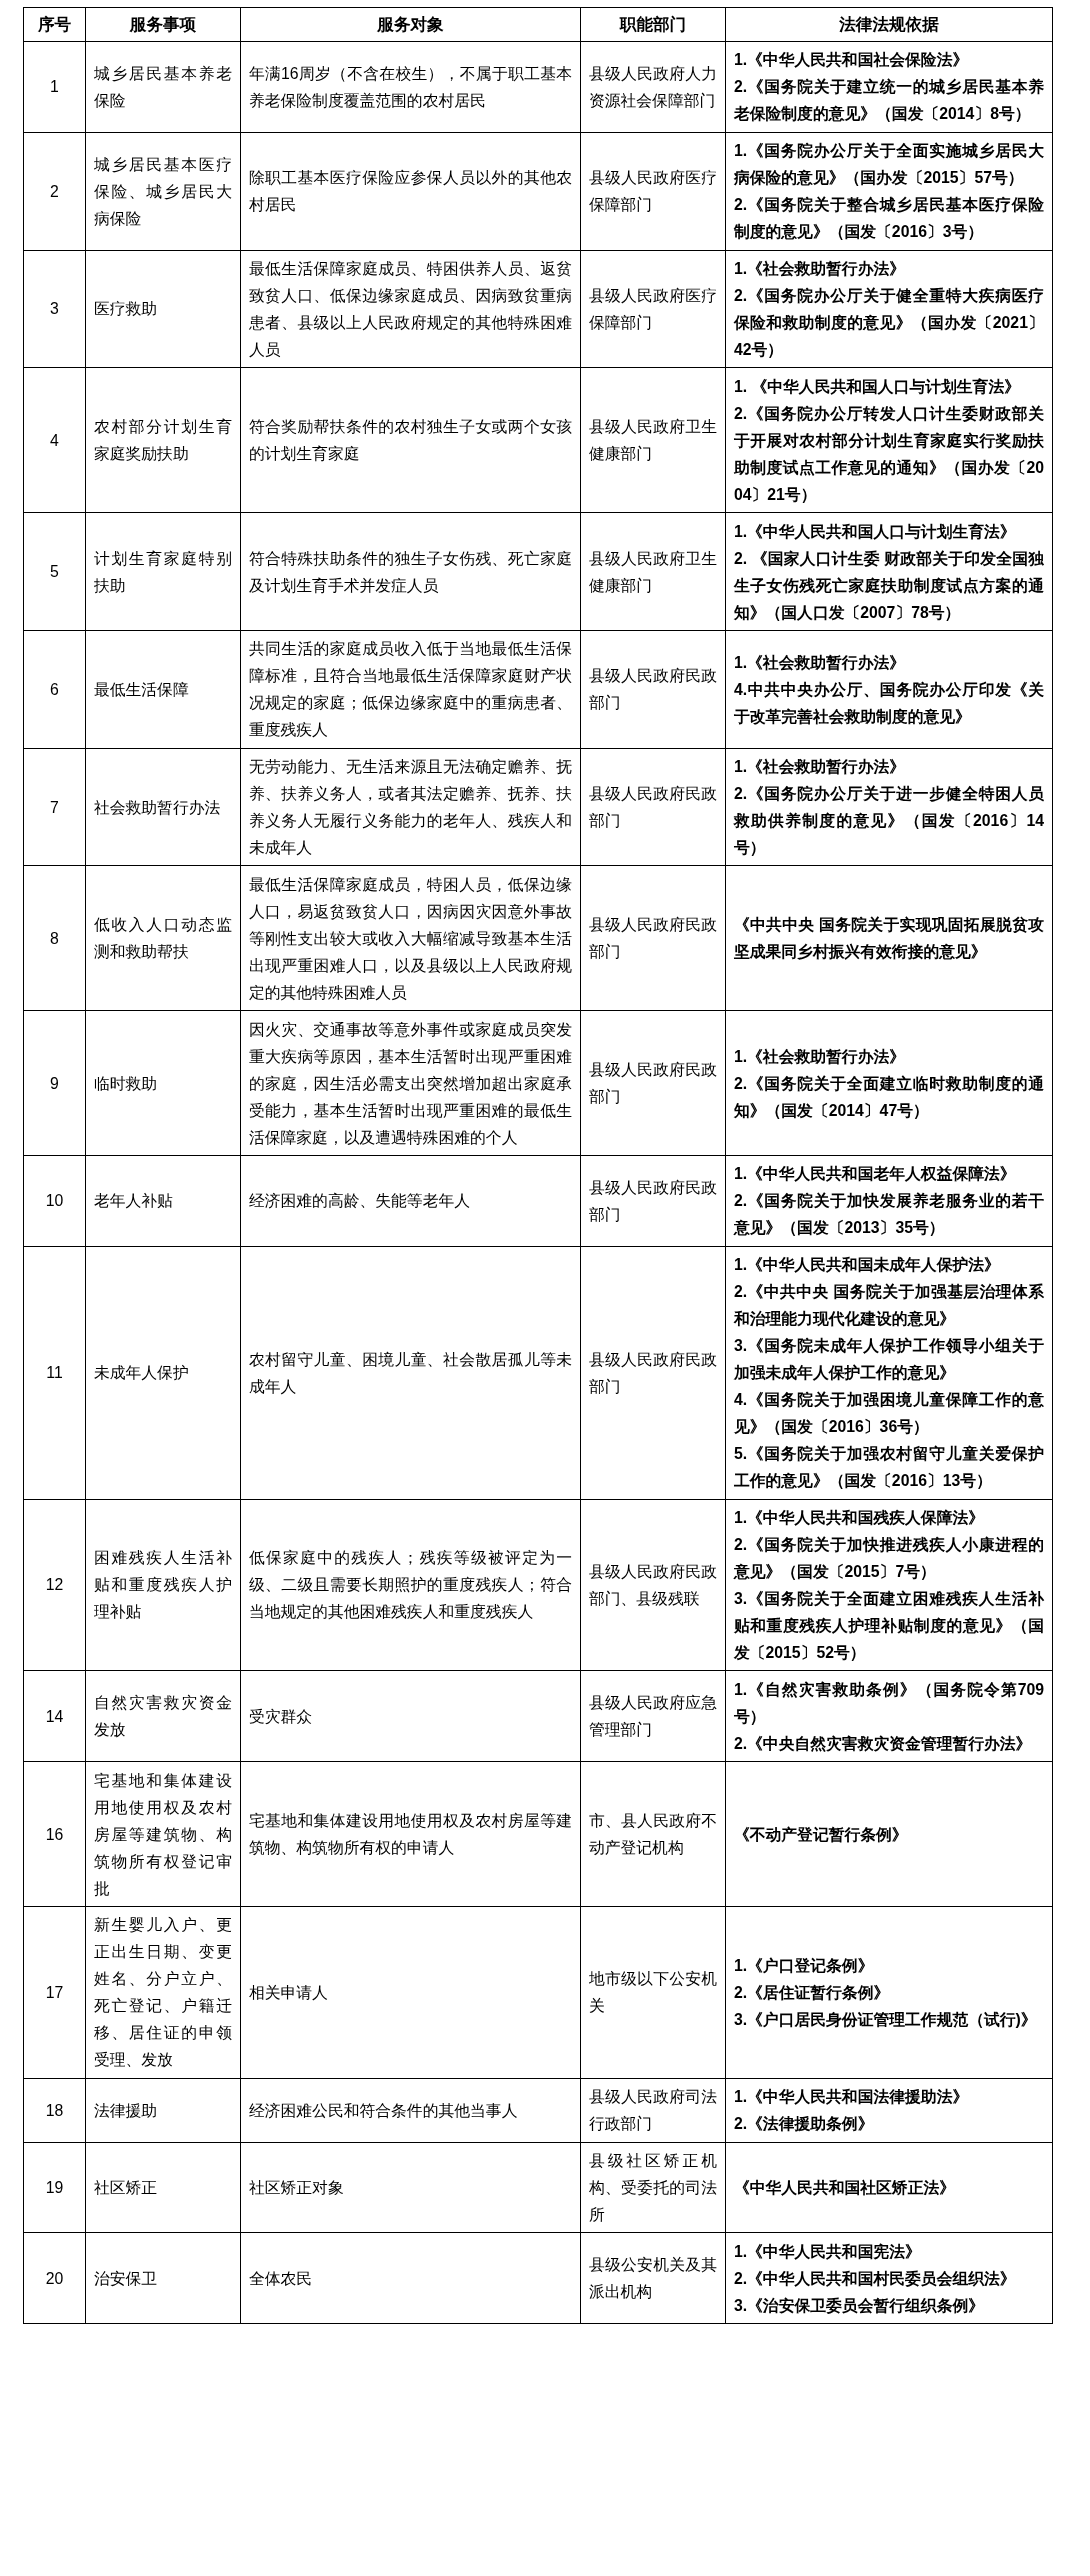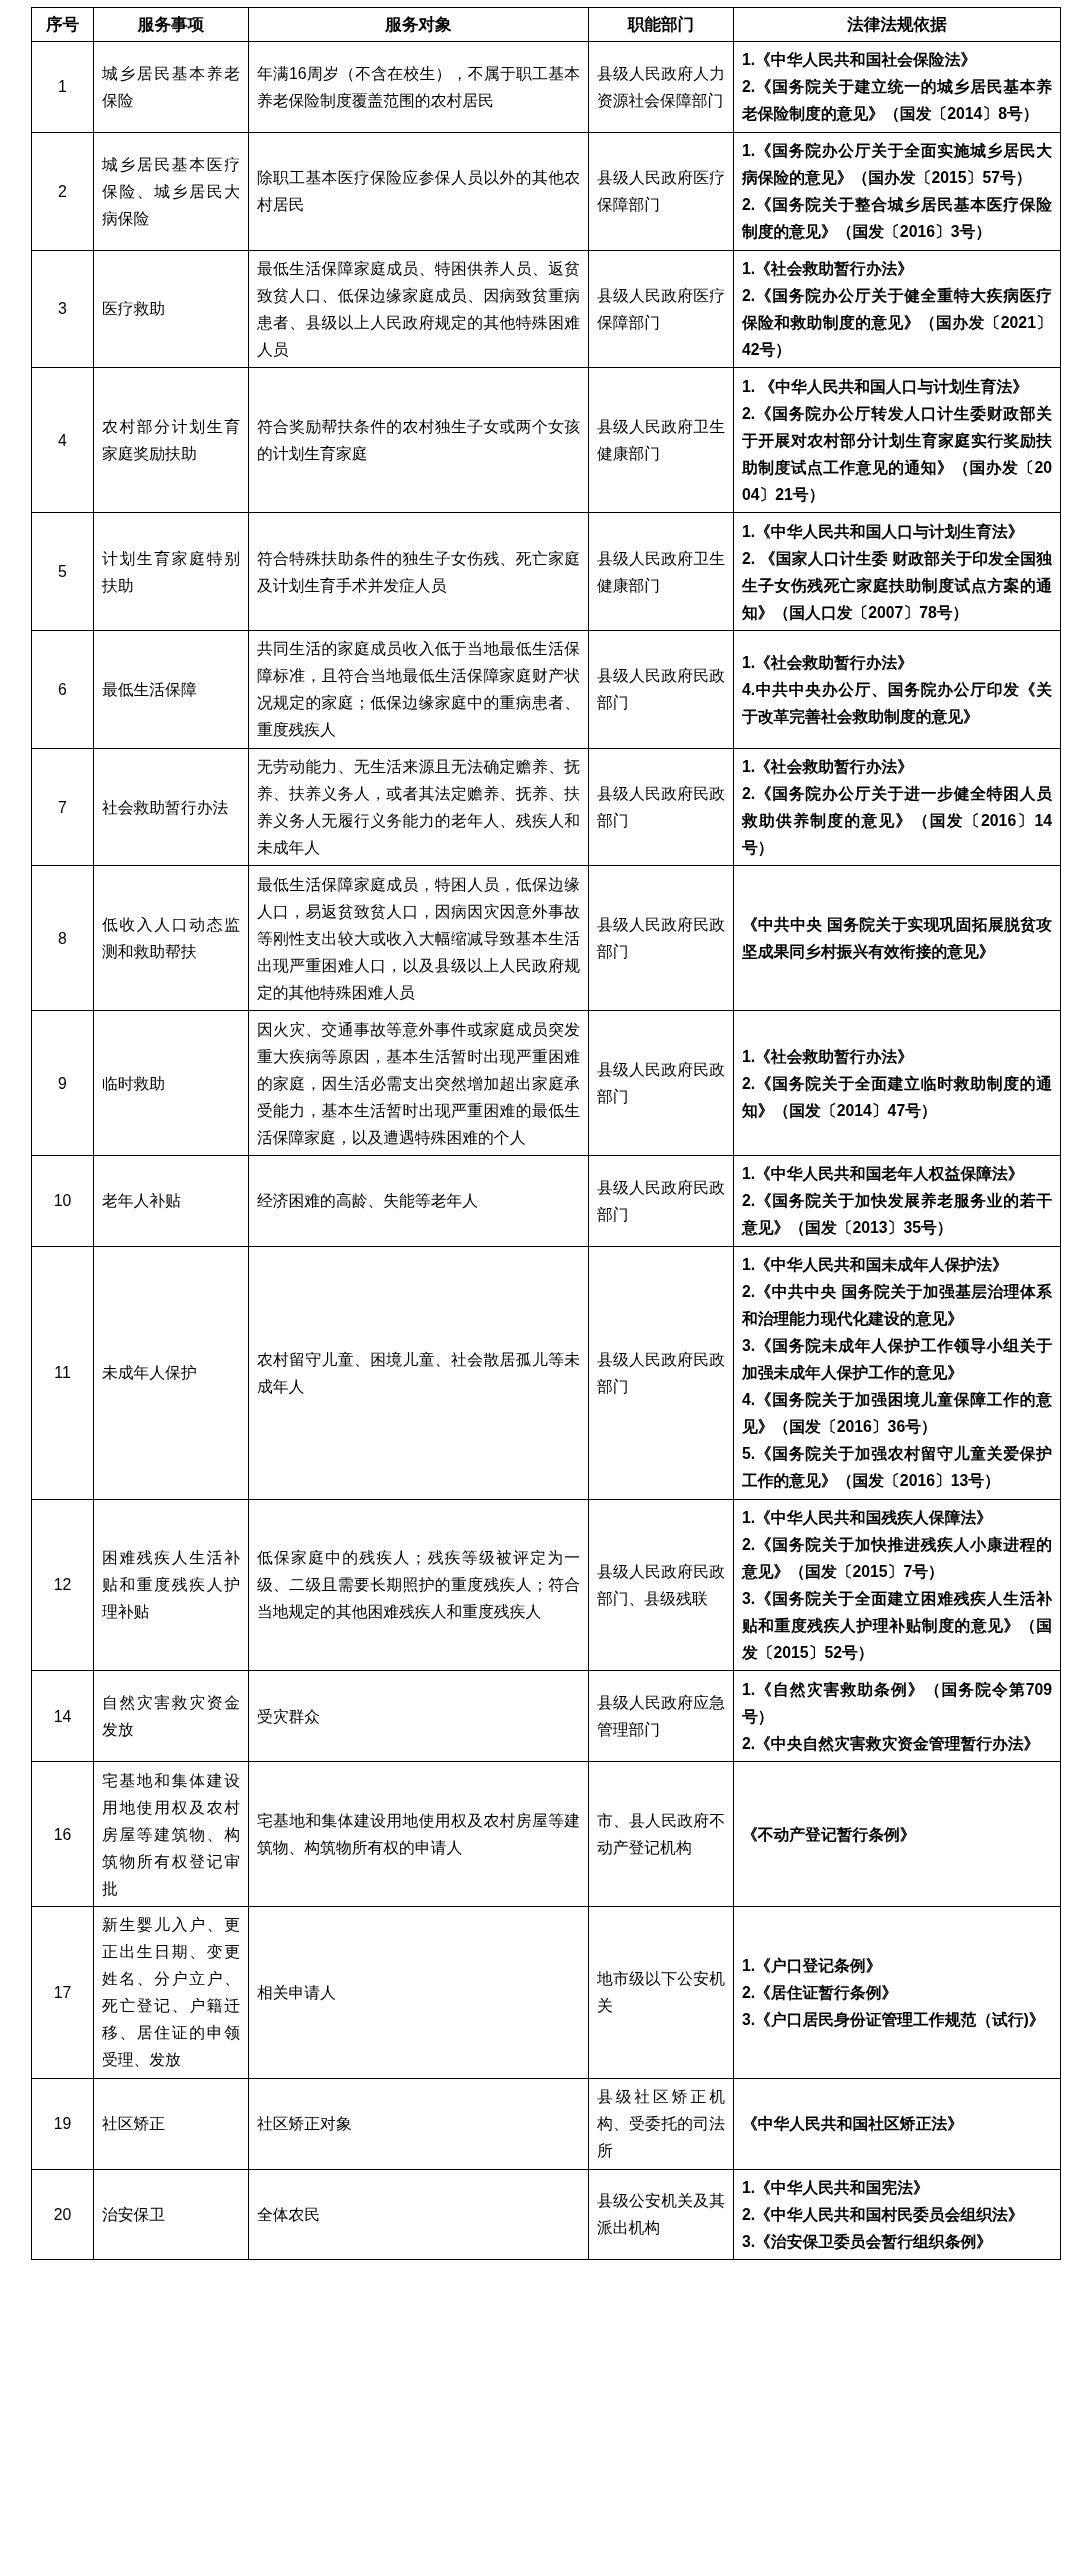--- a/index.html
+++ b/index.html
@@ -8,7 +8,7 @@
     font-family:"Liberation Sans","DejaVu Sans",sans-serif;
     color:#000;
   }
-  .page{padding:7px 0 26px 31px;}
+  .page{padding:7px 0 26px 23px;}
   table.services{
     border-collapse:collapse;
     table-layout:fixed;

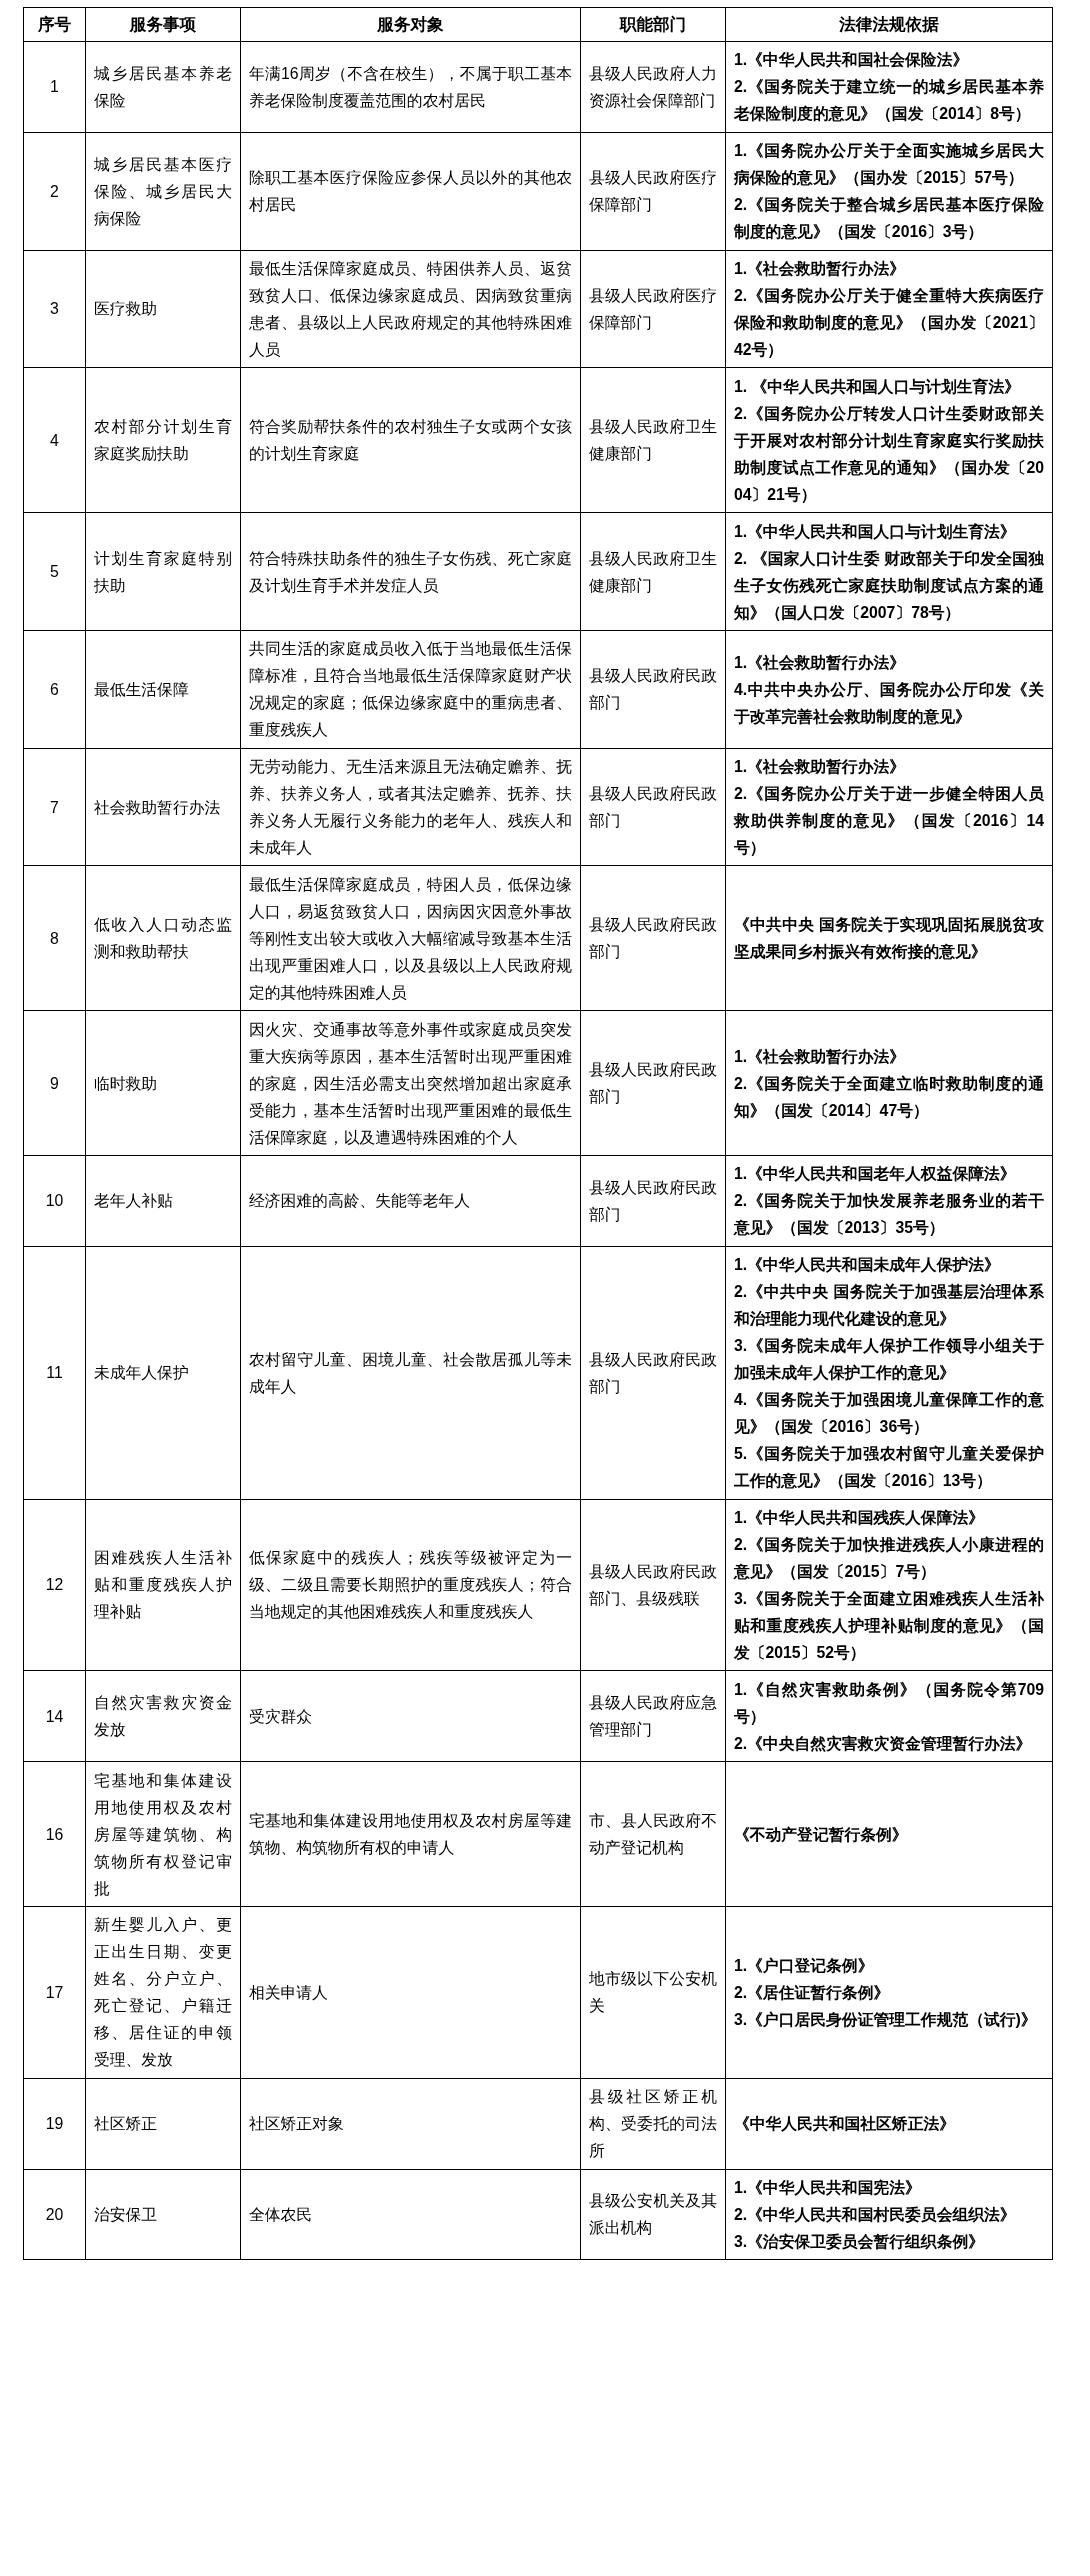--- a/index.html
+++ b/index.html
@@ -223,6 +223,16 @@
           </td>
         </tr>
         <tr>
+          <td class="c-num">18</td>
+          <td class="c-item">法律援助</td>
+          <td class="c-target">经济困难公民和符合条件的其他当事人</td>
+          <td class="c-dept">县级人民政府司法行政部门</td>
+          <td class="c-legal">
+            <p>1.《中华人民共和国法律援助法》</p>
+            <p>2.《法律援助条例》</p>
+          </td>
+        </tr>
+        <tr>
           <td class="c-num">19</td>
           <td class="c-item">社区矫正</td>
           <td class="c-target">社区矫正对象</td>

